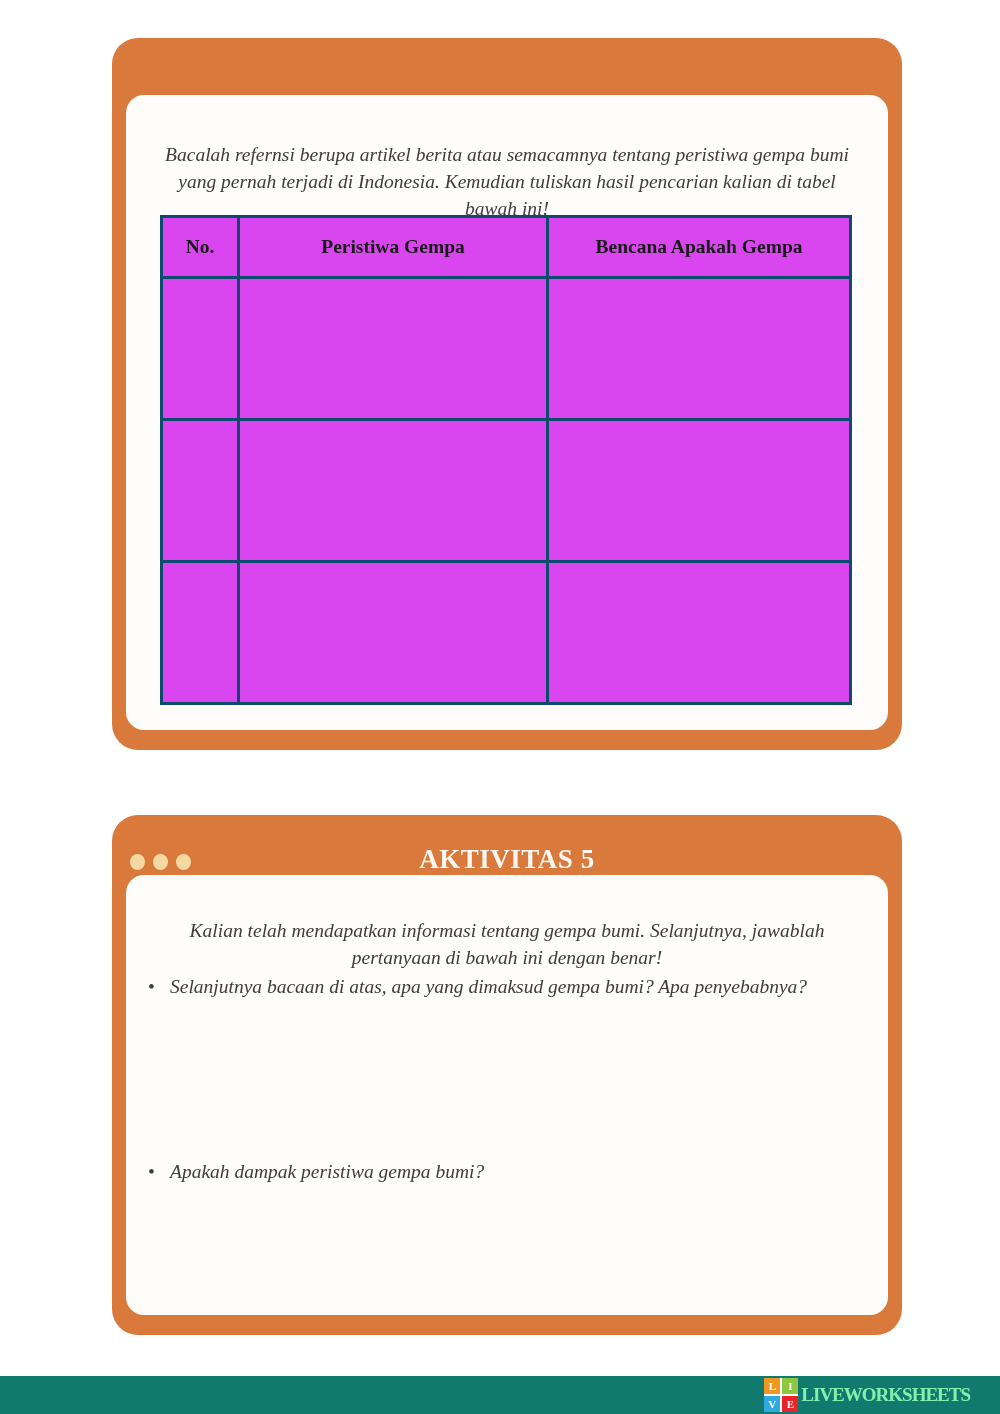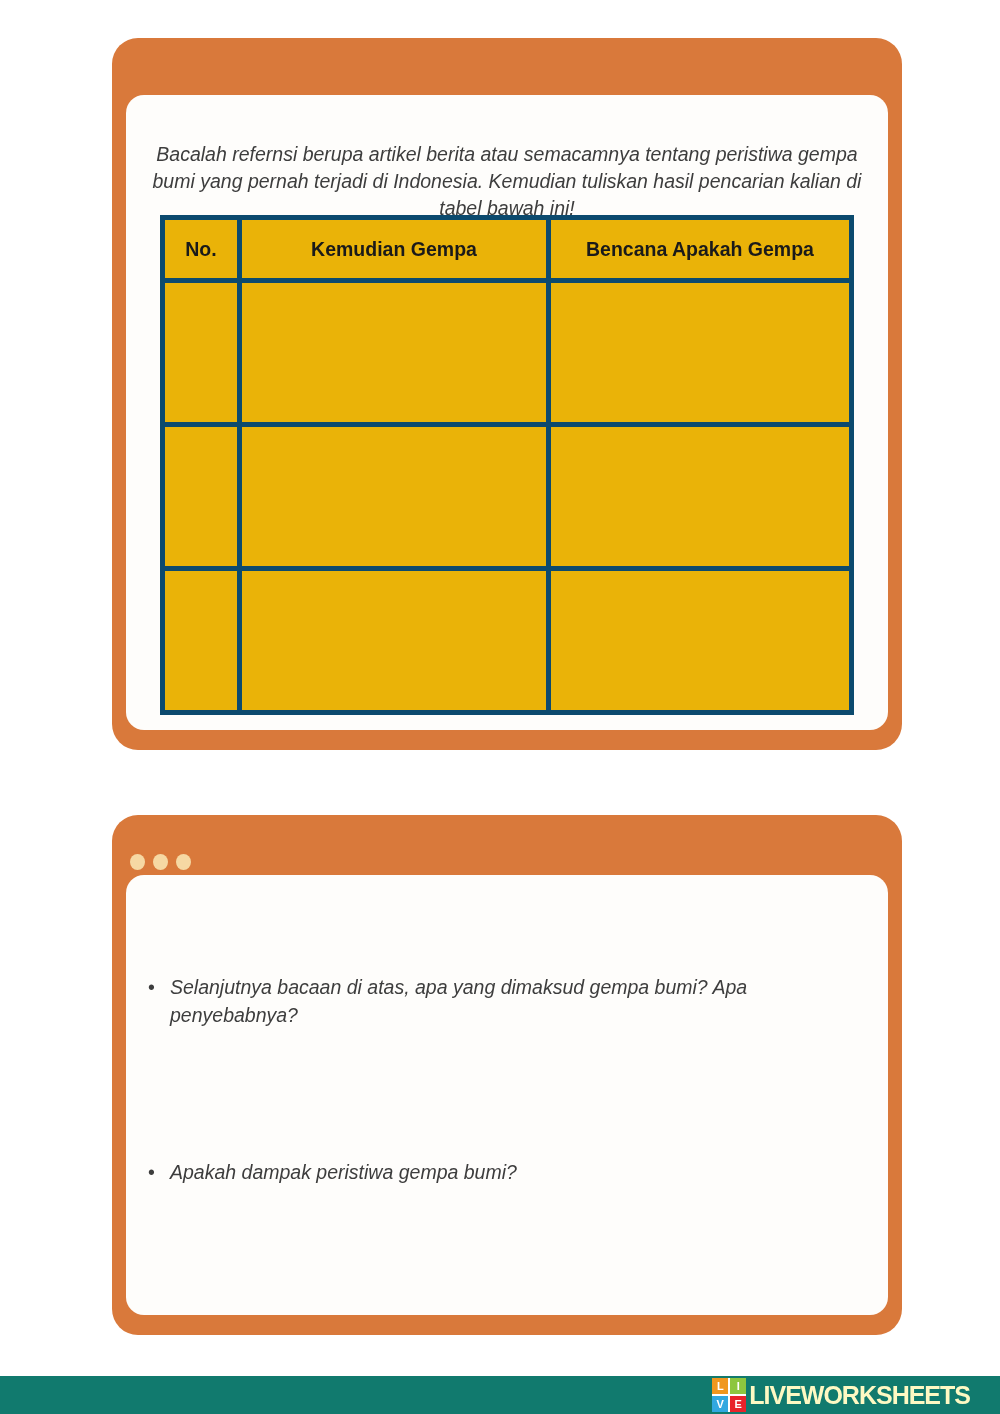--- a/index.html
+++ b/index.html
@@ -5,7 +5,7 @@
   html,body{margin:0;padding:0;background:#ffffff;}
   .page{
     position:relative;width:1000px;height:1414px;background:#ffffff;overflow:hidden;
-    font-family:Liberation Sans, sans-serif;color:#3d3d3d;
+    font-family:Liberation Serif, serif;color:#3d3d3d;
   }
   
   .card{position:absolute;left:112px;width:790px;background:#d9793b;border-radius:26px;}

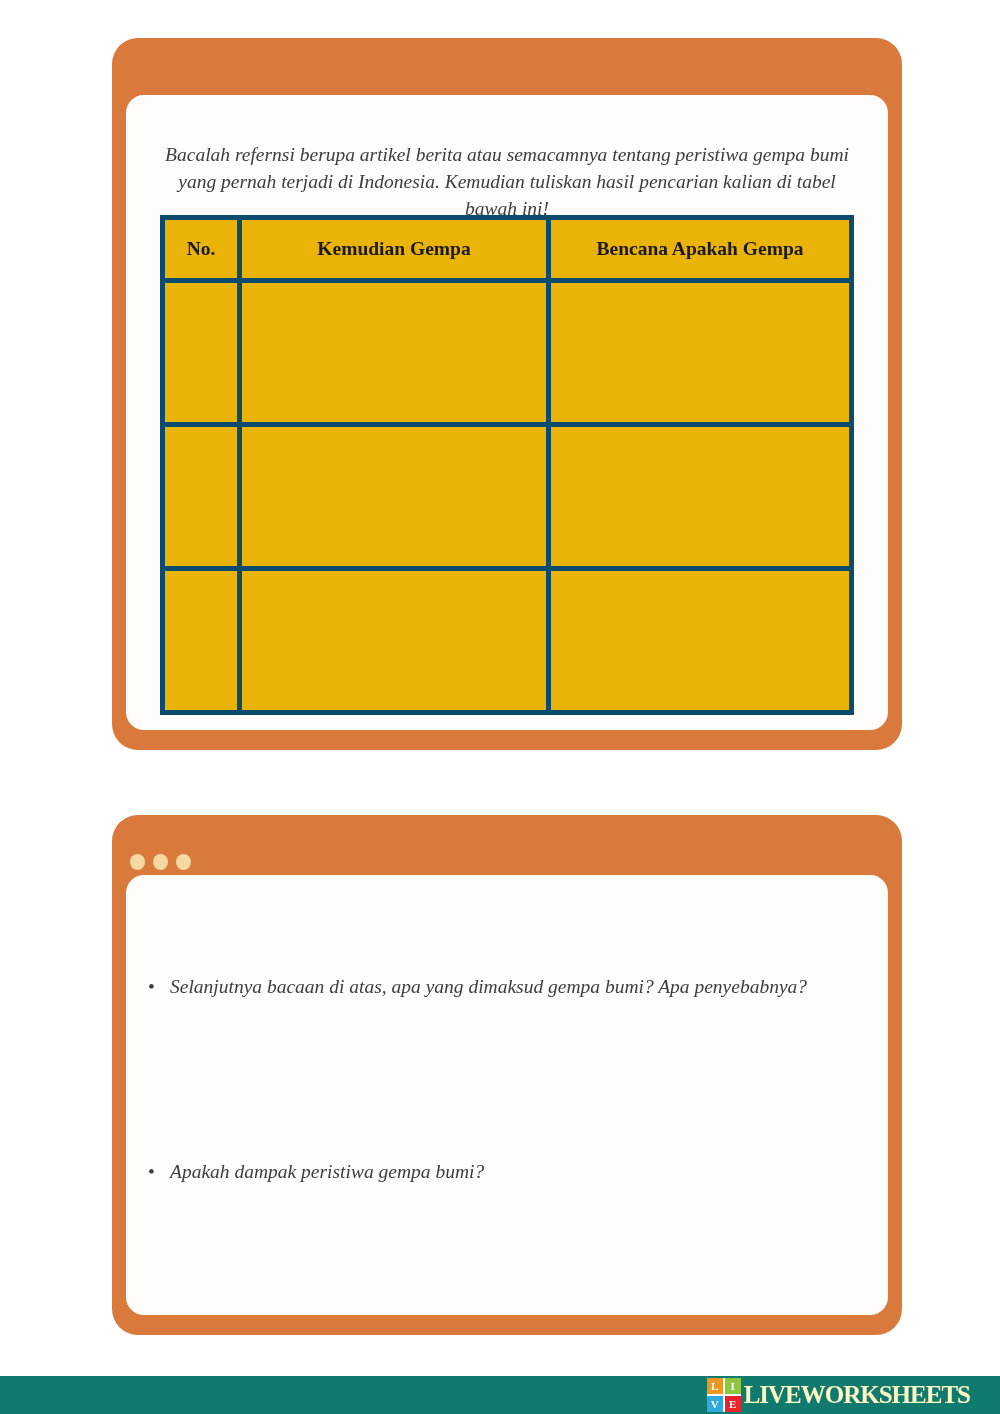--- a/index.html
+++ b/index.html
@@ -35,7 +35,7 @@
   .q-table{
     position:absolute;left:34px;top:120px;border-collapse:collapse;table-layout:fixed;
   }
-  .q-table th,.q-table td{border:5px solid #0c4a6e;padding:0;background:#eab308;}
+  .q-table th,.q-table td{border:3px solid #0c4a6e;padding:0;background:#d946ef;}
   .q-table th{
     height:58px;font-size:19.5px;font-weight:bold;color:#1a1a1a;
     text-align:center;vertical-align:middle;font-style:normal;

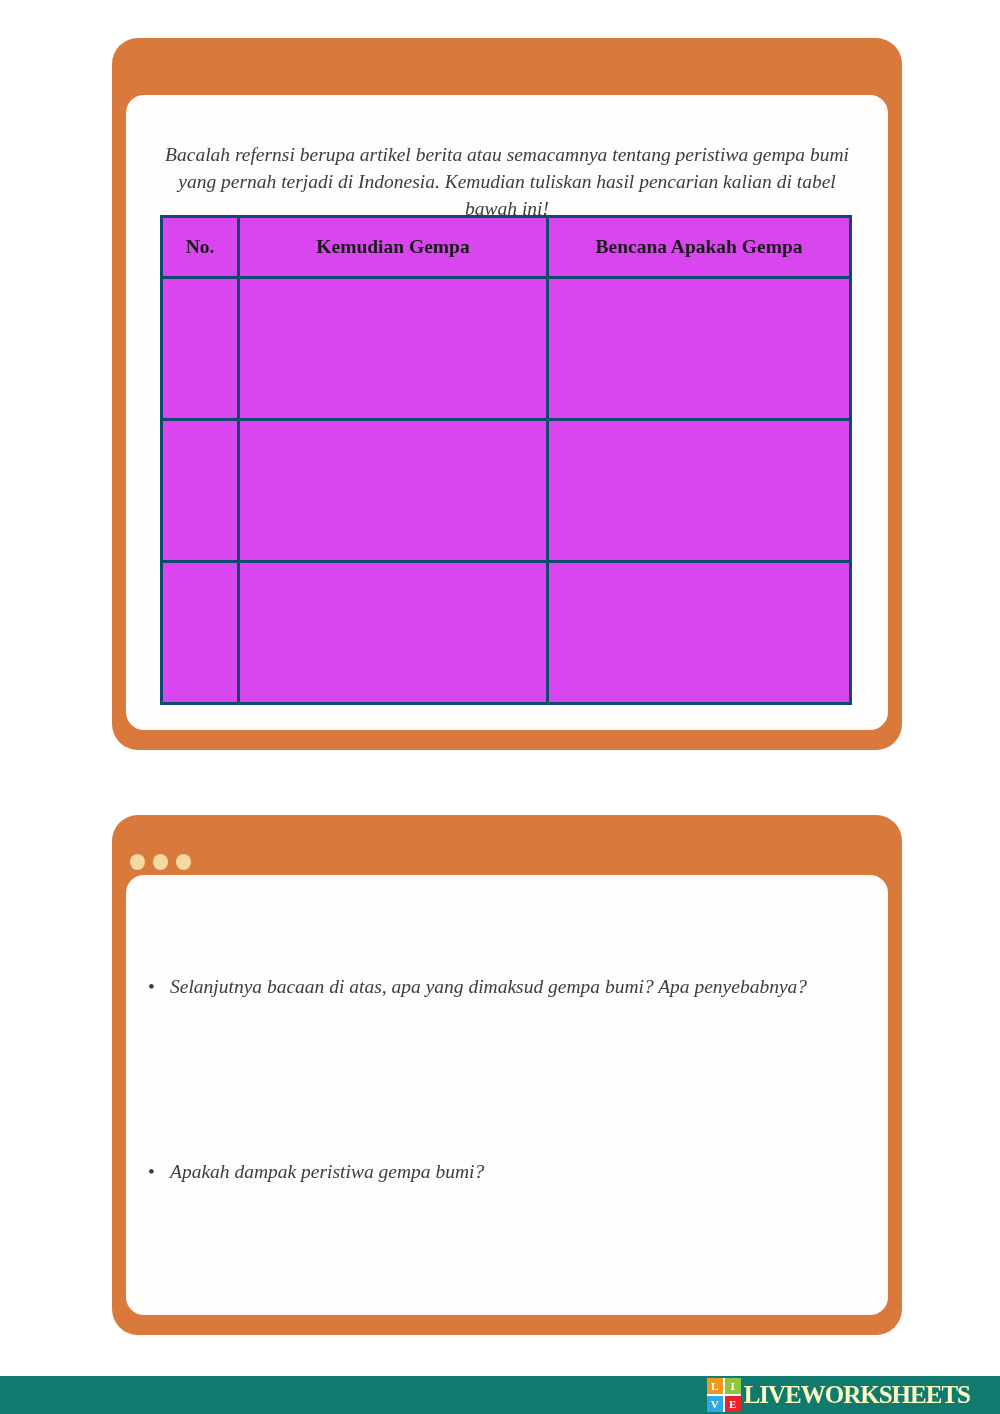--- a/index.html
+++ b/index.html
@@ -99,7 +99,7 @@
         <thead>
           <tr>
             <th>No.</th>
-            <th>Kemudian Gempa</th>
+            <th>Peristiwa Gempa</th>
             <th>Bencana Apakah Gempa</th>
           </tr>
         </thead>

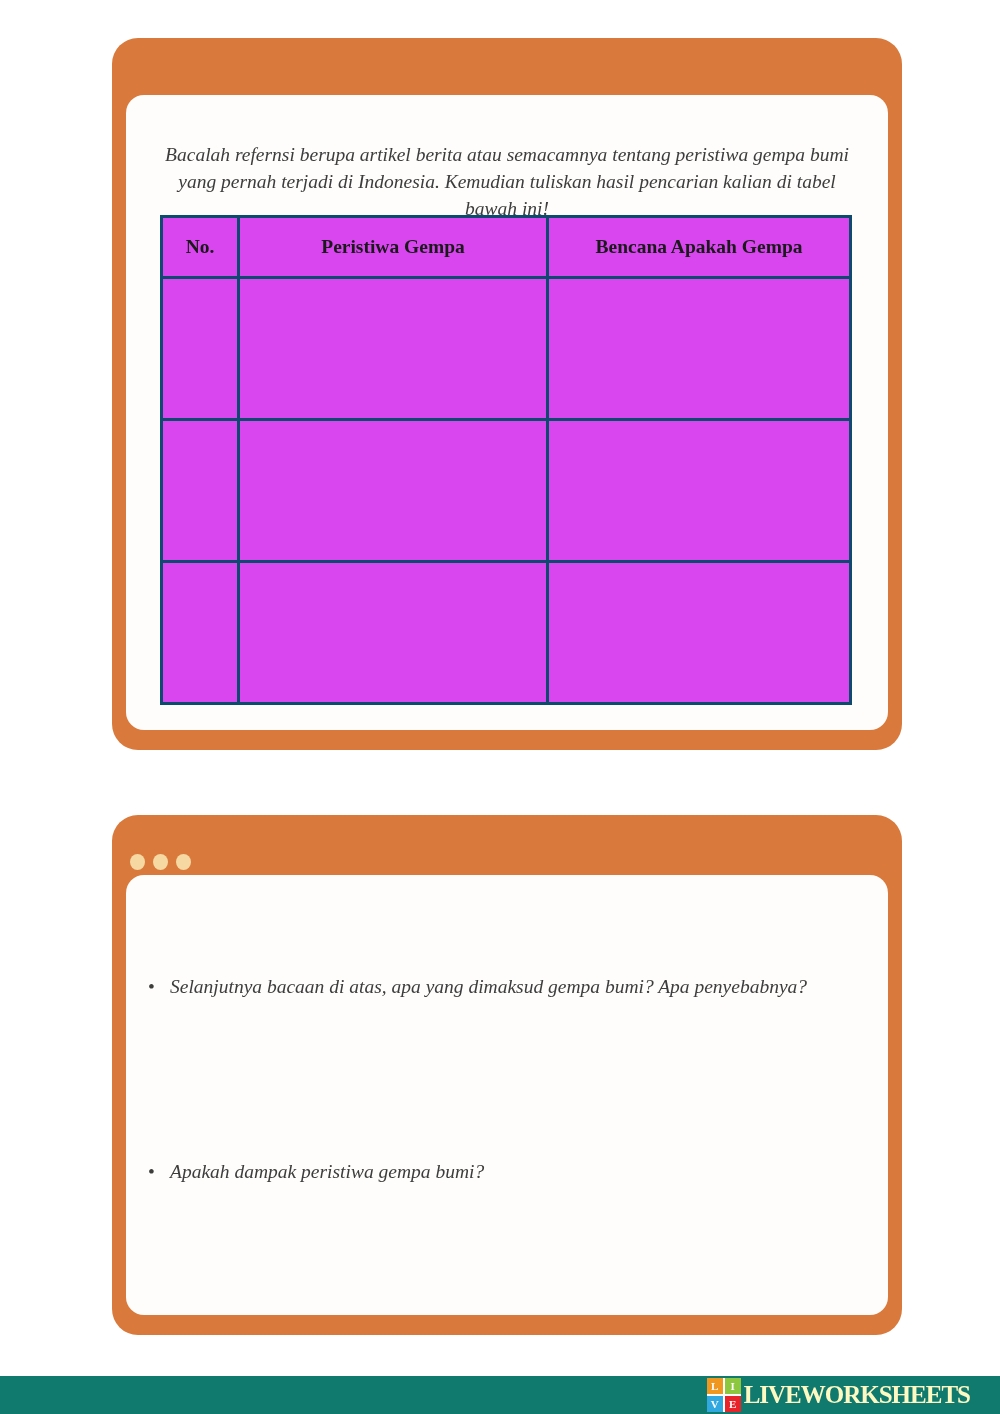--- a/index.html
+++ b/index.html
@@ -130,6 +130,7 @@
       <span class="dot"></span>
       <span class="dot"></span>
     </div>
+    <div class="card-title">AKTIVITAS 5</div>
 
     <div class="inner">
 

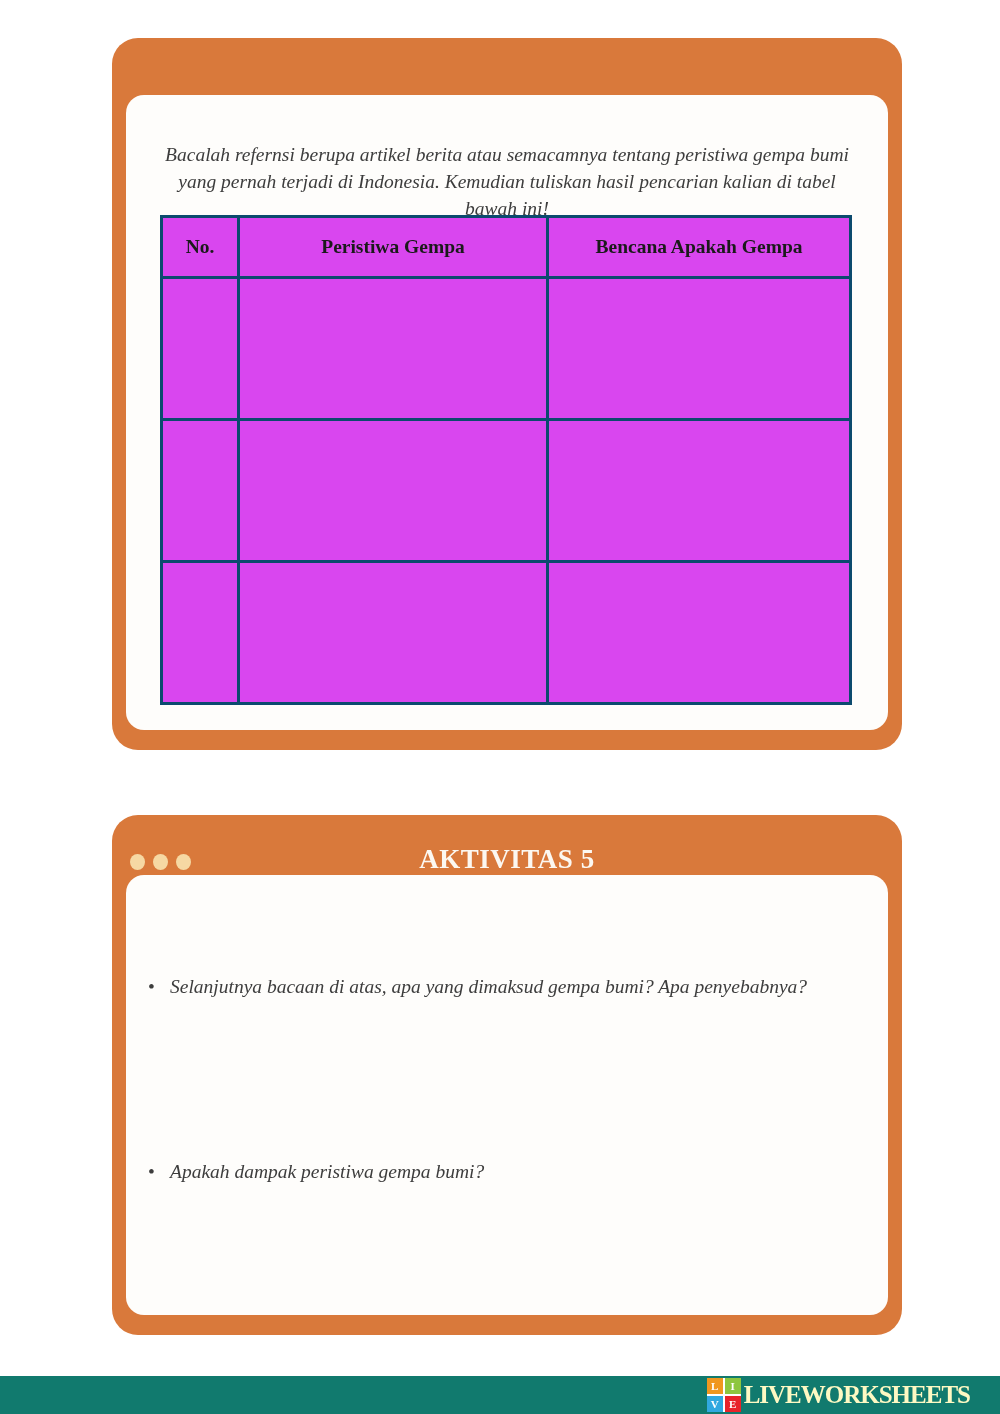--- a/index.html
+++ b/index.html
@@ -133,6 +133,7 @@
     <div class="card-title">AKTIVITAS 5</div>
 
     <div class="inner">
+      <p class="instruction">Kalian telah mendapatkan informasi tentang gempa bumi. Selanjutnya, jawablah pertanyaan di bawah ini dengan benar!</p>
 
       <div class="question q1">
         <span class="marker">•</span>

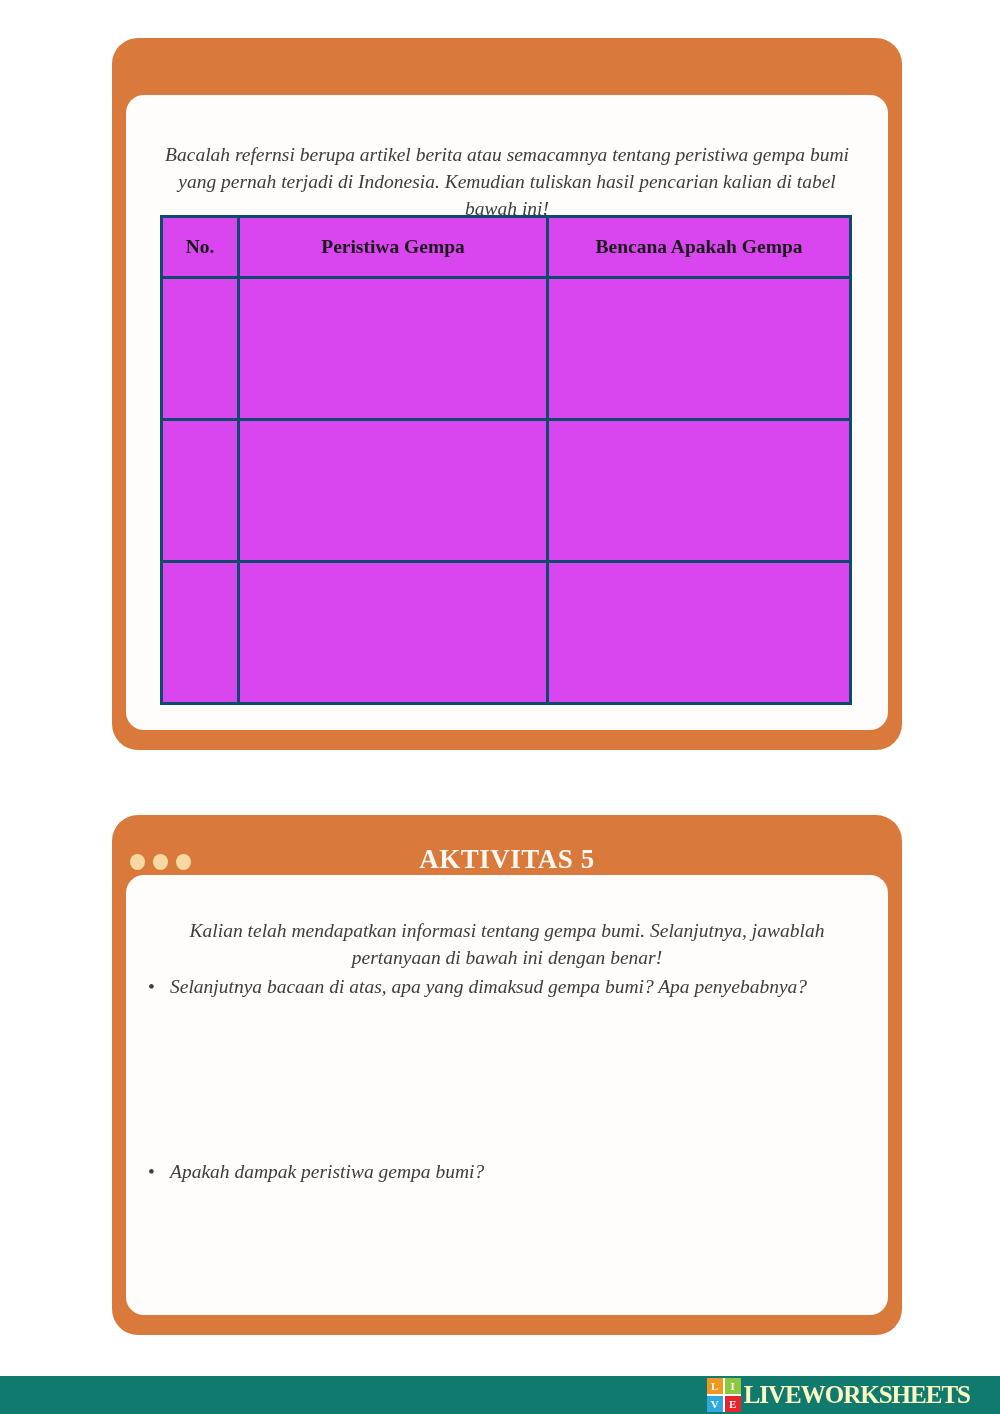--- a/index.html
+++ b/index.html
@@ -73,7 +73,7 @@
   .sq-v{background:#31a8e0;}
   .sq-e{background:#e8232a;}
   .brand-text{
-    font-size:25px;font-weight:bold;color:#fef9c3;letter-spacing:-1px;
+    font-size:19px;font-weight:bold;color:#86efac;letter-spacing:-1px;
   }
 </style>
 </head>

